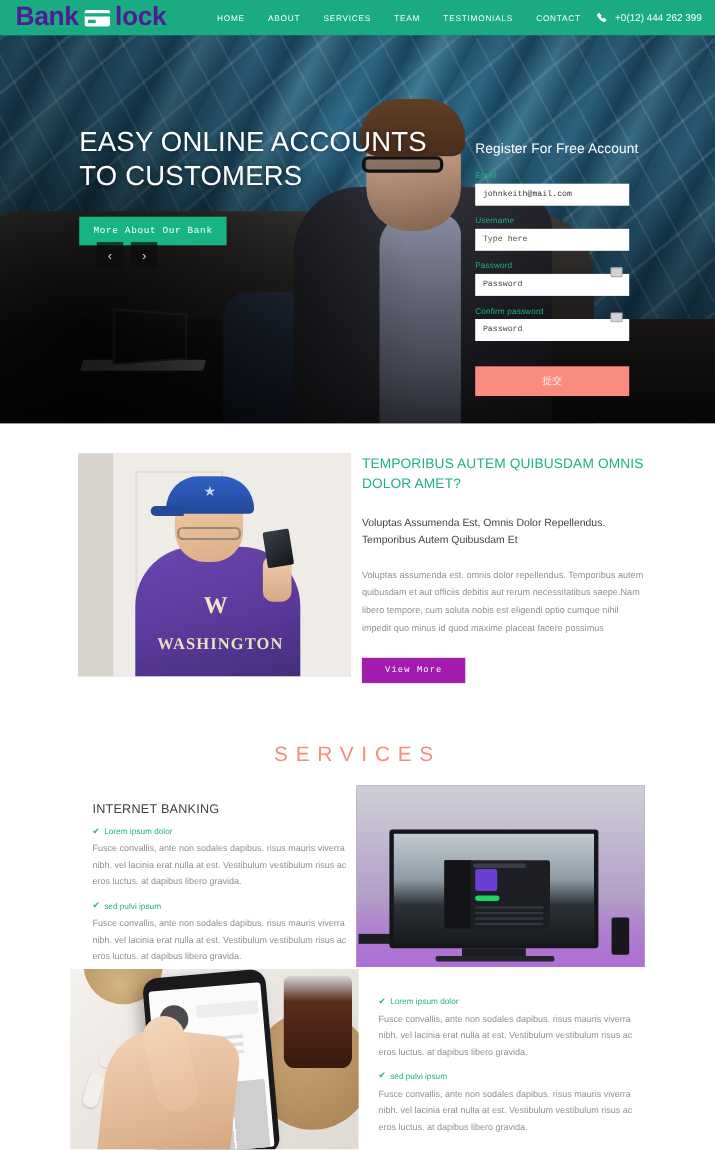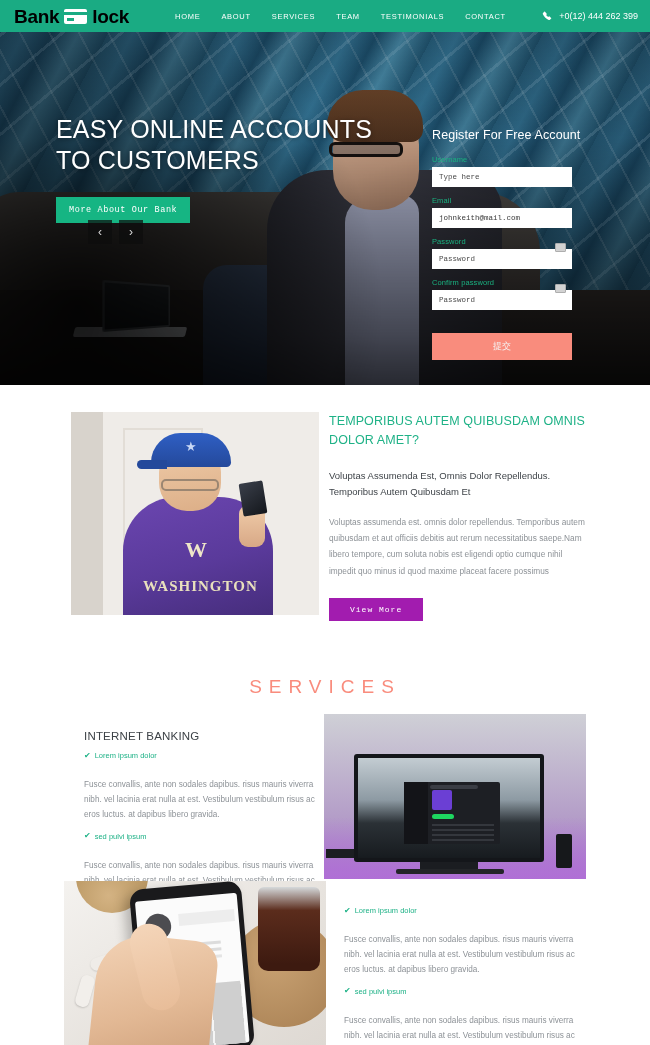--- a/index.html
+++ b/index.html
@@ -28,8 +28,8 @@
     gap: 3px;
   }
   .logo-text {
-    color: #000000;
-    font-size: 19px;
+    color: #4c1d95;
+    font-size: 24px;
     font-weight: bold;
     letter-spacing: -0.3px;
     line-height: 1;

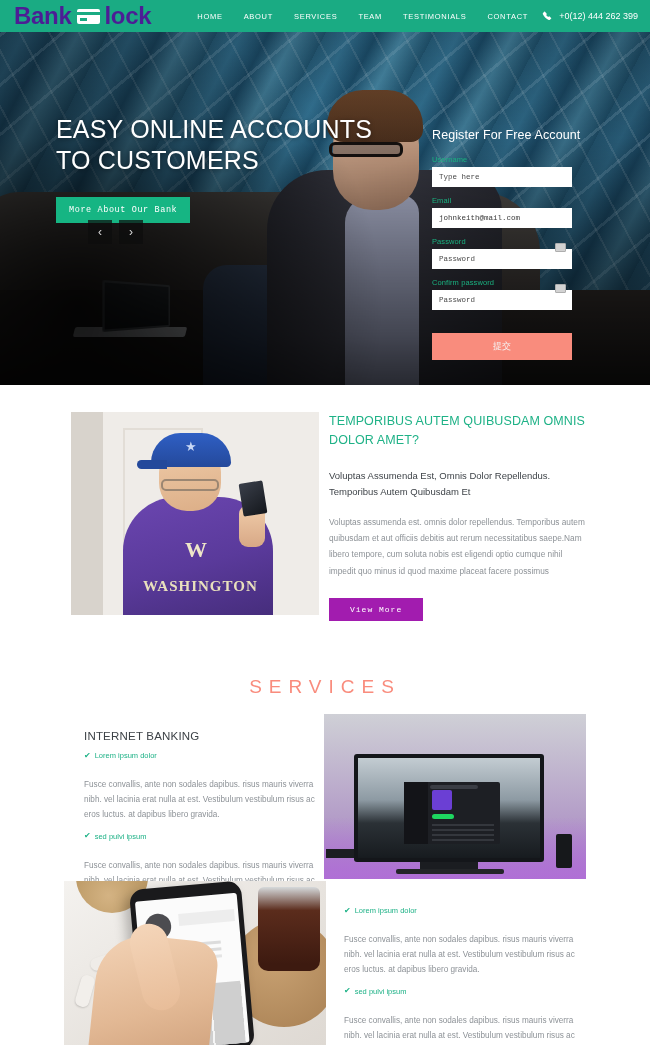--- a/index.html
+++ b/index.html
@@ -204,7 +204,7 @@
   }
   .hero-content {
     position: absolute;
-    left: 56px; top: 82px;
+    left: 72px; top: 82px;
     width: 320px;
     z-index: 5;
   }

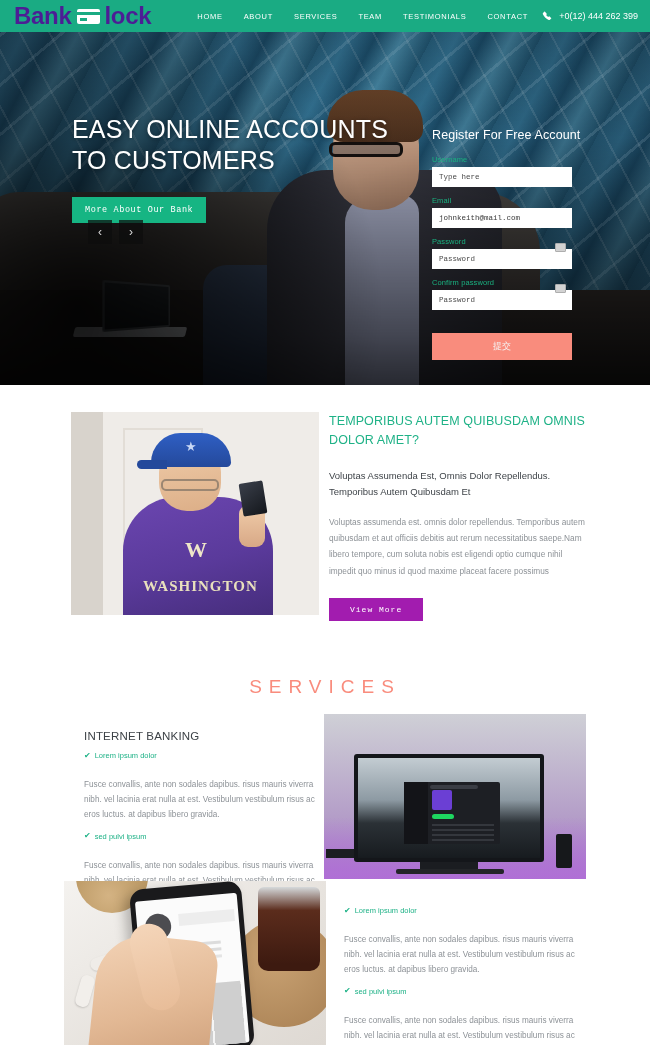--- a/index.html
+++ b/index.html
@@ -563,13 +563,13 @@
       <div class="reg-title">Register For Free Account</div>
 
       <div class="field-wrap">
+        <label class="field-label">Email</label>
+        <input class="field" type="text" value="johnkeith@mail.com" style="">
+      </div>
+
+      <div class="field-wrap">
         <label class="field-label">Username</label>
         <input class="field" type="text" placeholder="Type here" style="">
-      </div>
-
-      <div class="field-wrap">
-        <label class="field-label">Email</label>
-        <input class="field" type="text" value="johnkeith@mail.com" style="">
       </div>
 
       <div class="field-wrap">

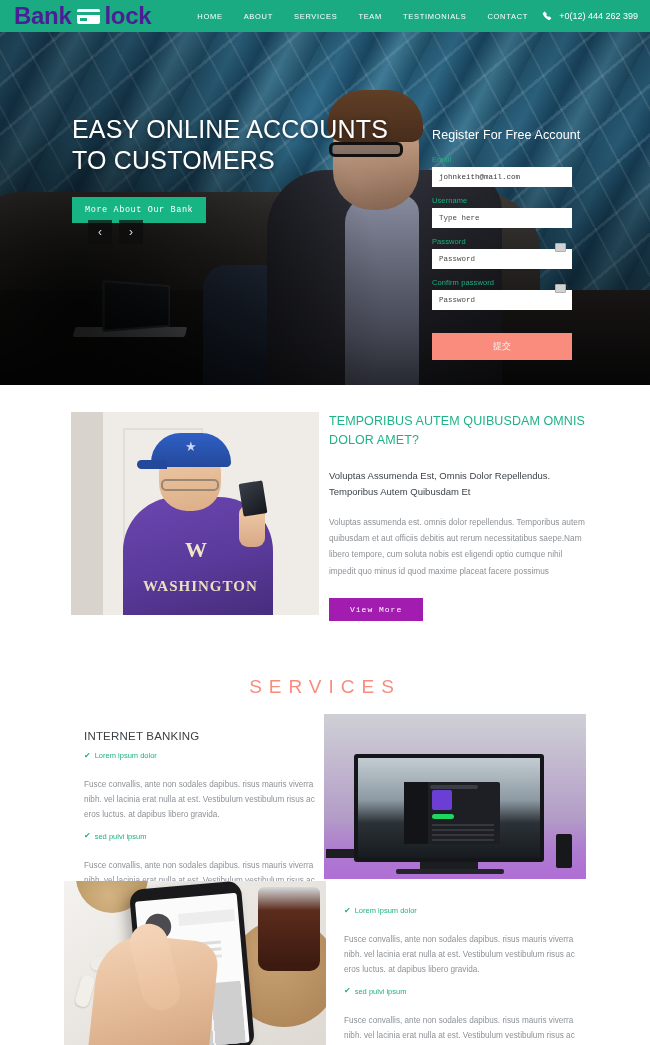--- a/index.html
+++ b/index.html
@@ -433,7 +433,7 @@
     color: #8d9297;
     font-size: 8.2px;
     line-height: 1.85;
-    margin-top: 17px;
+    margin-top: 4px;
     width: 232px;
   }
 

